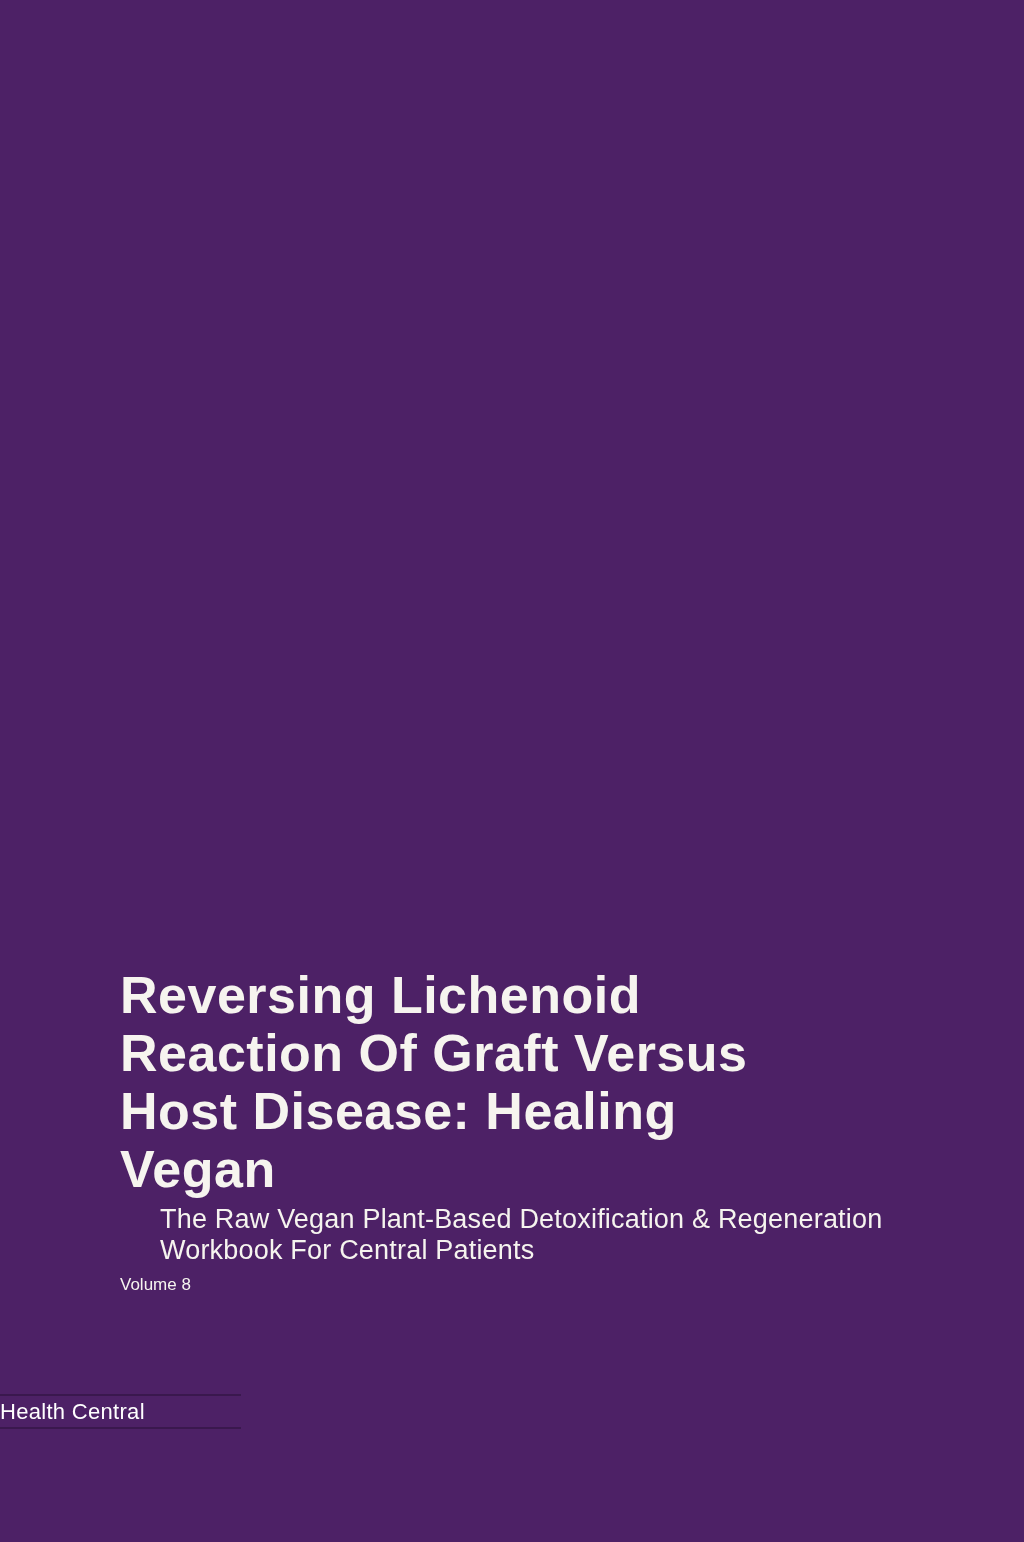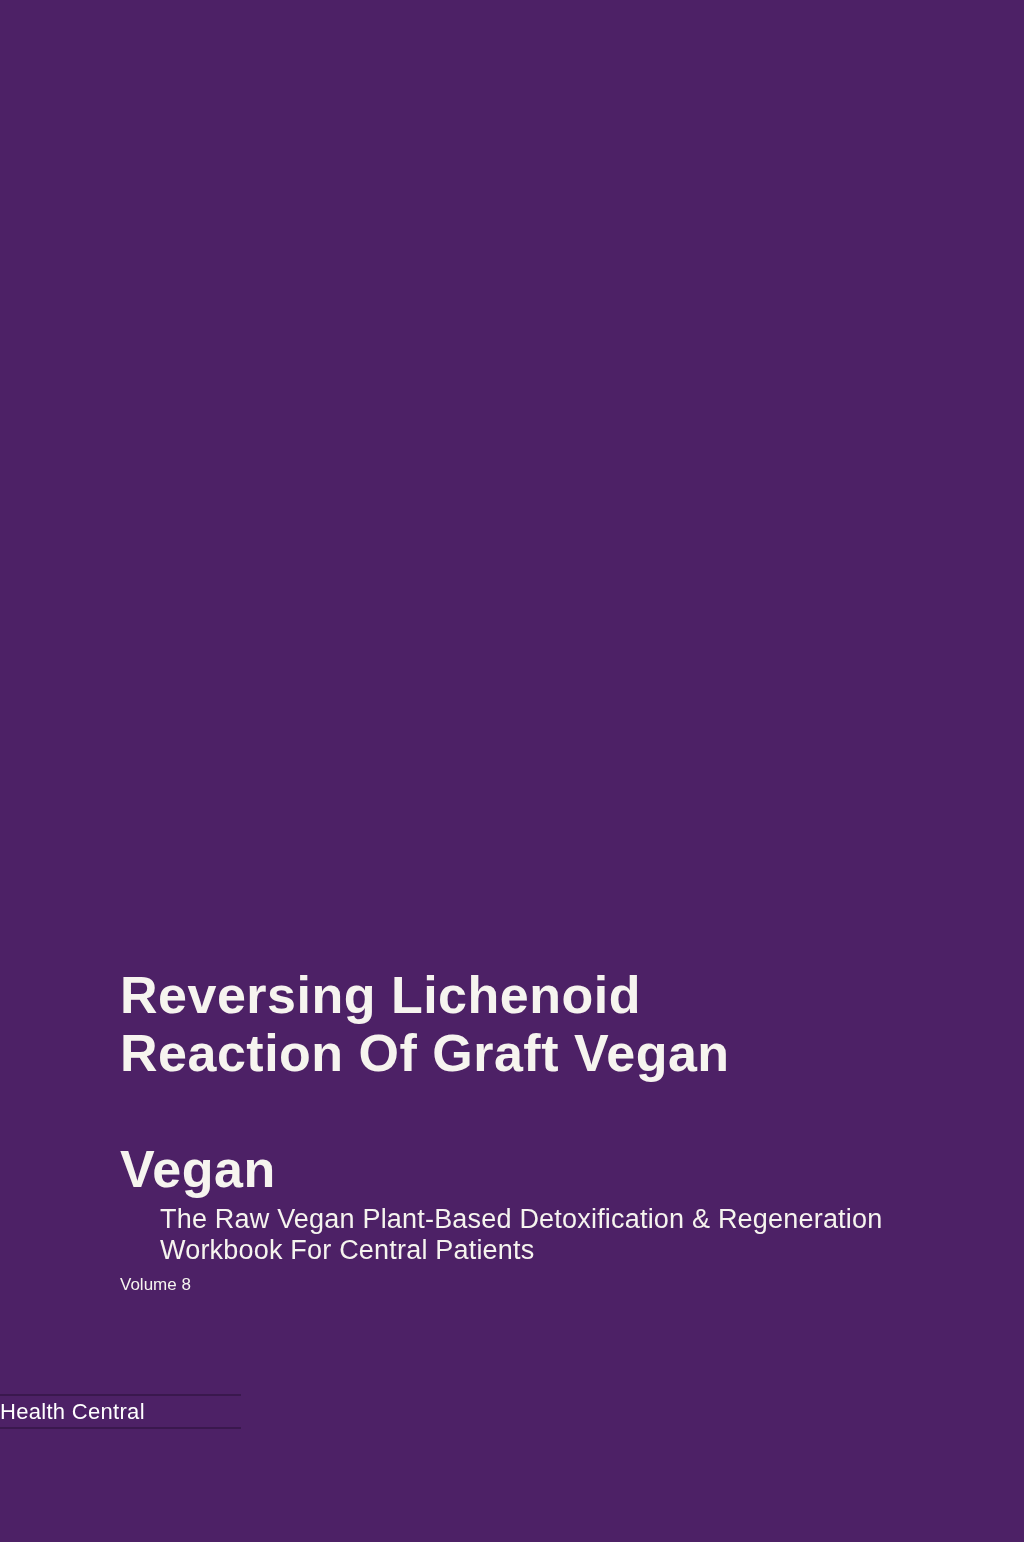--- a/index.html
+++ b/index.html
@@ -92,7 +92,7 @@
   <div class="title-block">
     <h1 class="book-title">
       <span>Reversing Lichenoid</span><br>
-      <span>Reaction Of Graft Vegan</span><br>
+      <span>Reaction Of Graft Versus</span><br>
       <br>
       <span>Vegan</span>
     </h1>

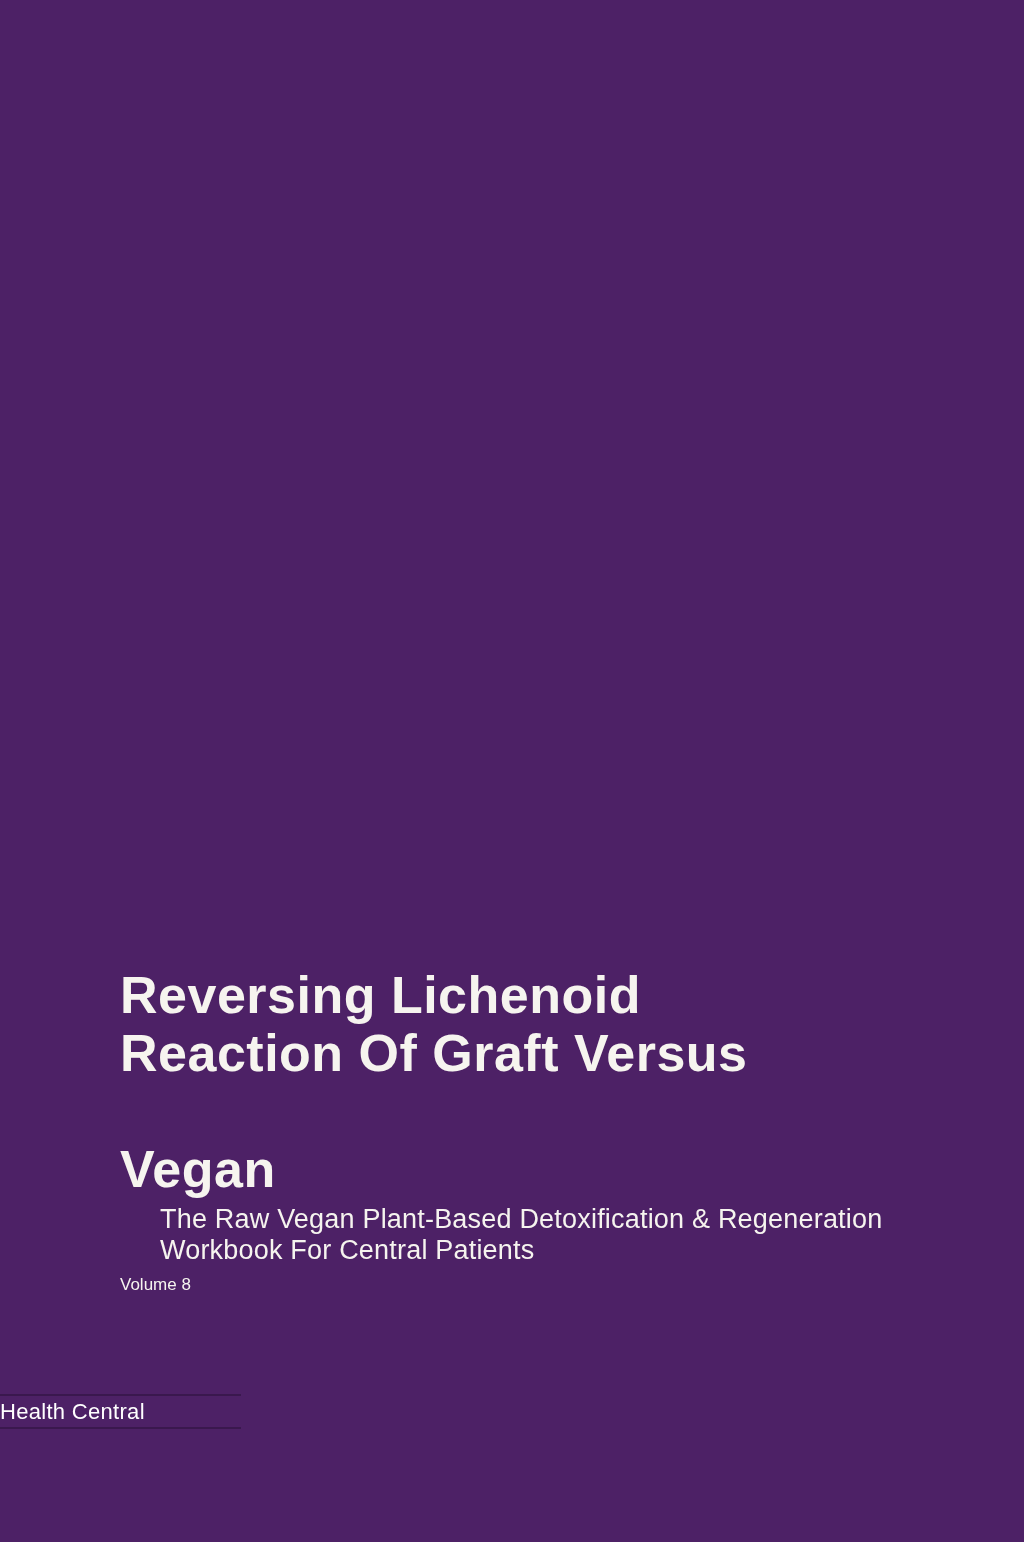--- a/index.html
+++ b/index.html
@@ -93,7 +93,7 @@
     <h1 class="book-title">
       <span>Reversing Lichenoid</span><br>
       <span>Reaction Of Graft Versus</span><br>
-      <br>
+      <span>Host Disease: Healing</span><br>
       <span>Vegan</span>
     </h1>
     <div class="book-subtitle">

